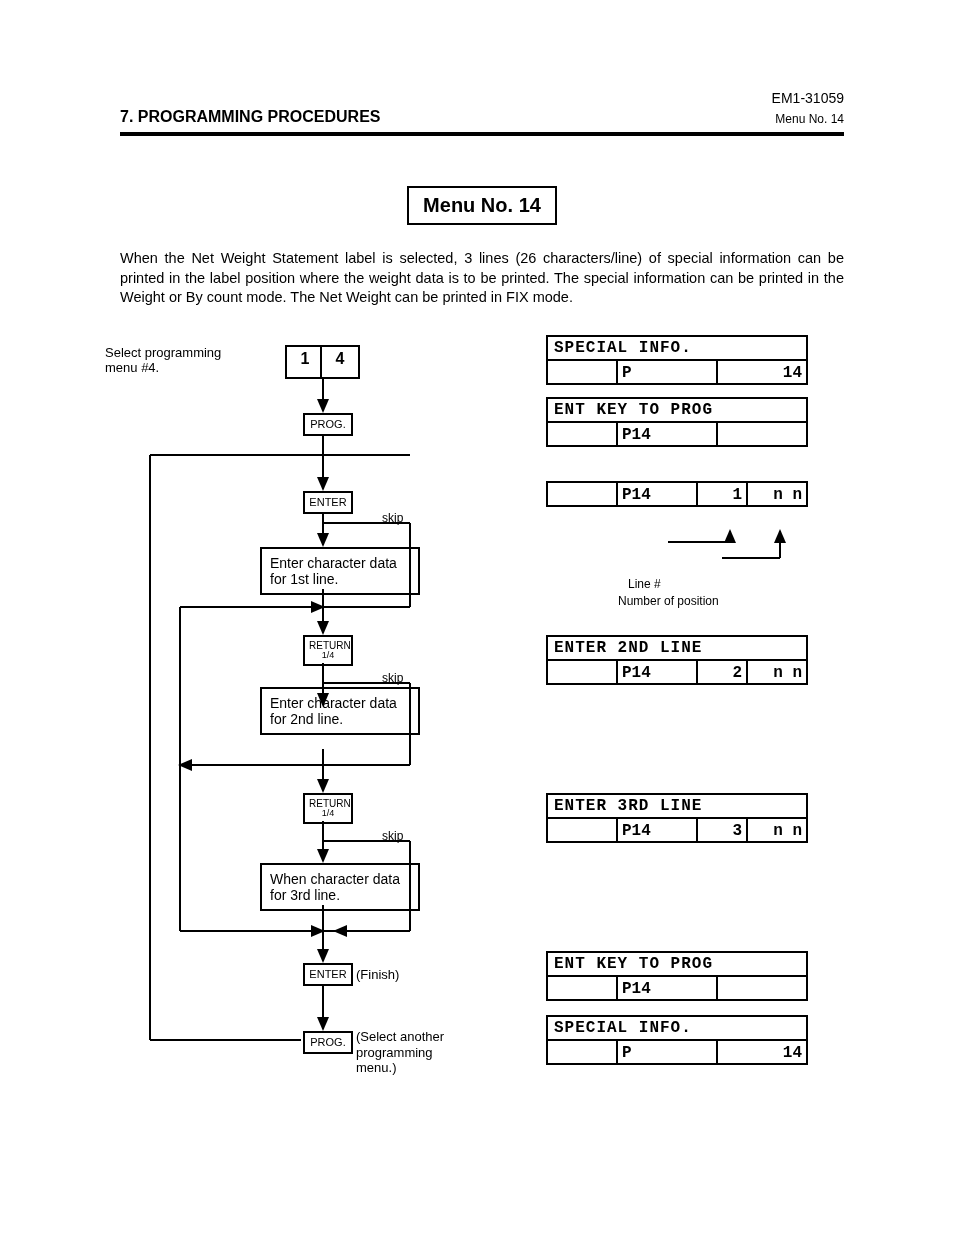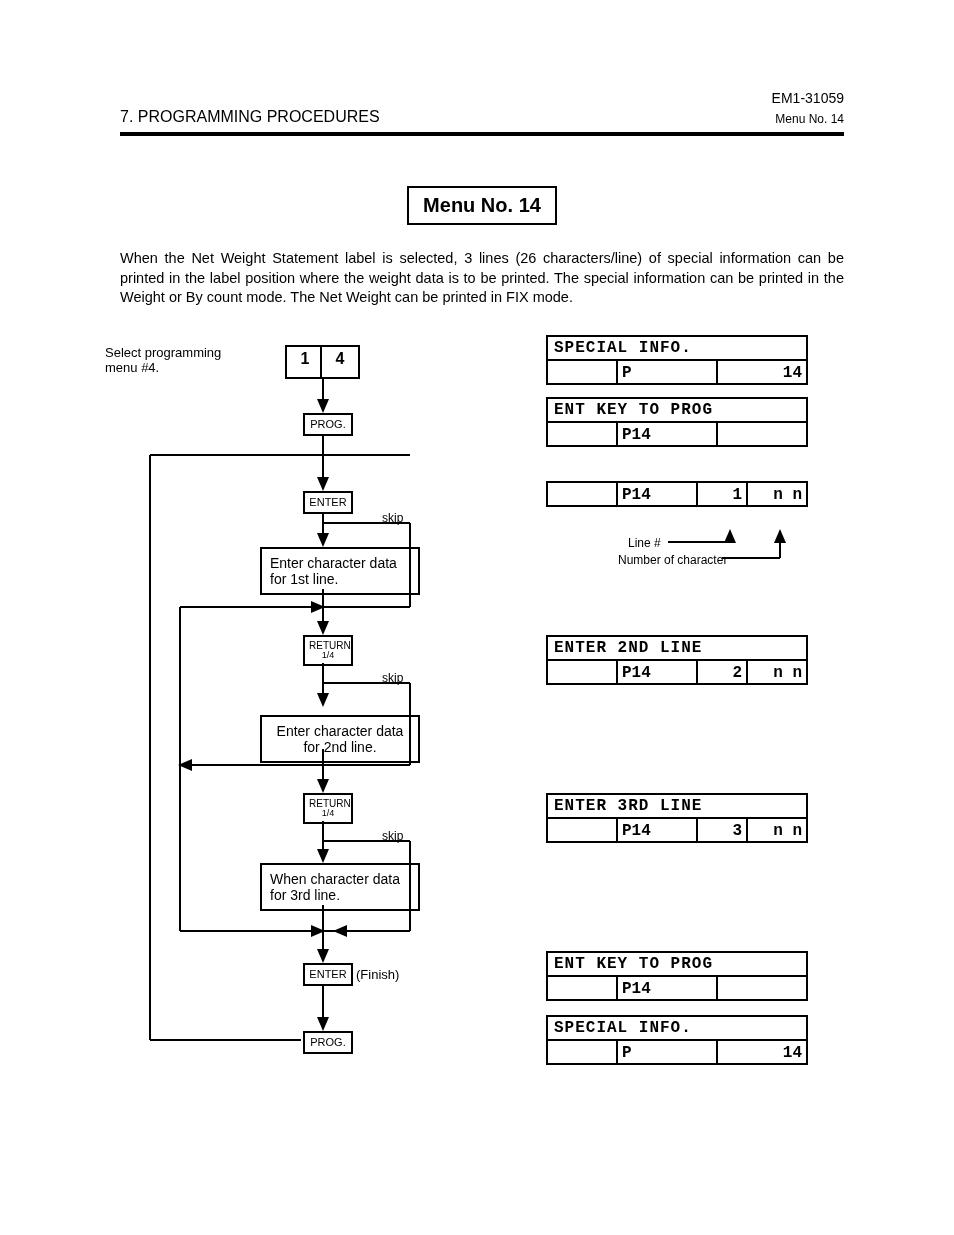--- a/index.html
+++ b/index.html
@@ -21,7 +21,7 @@
     justify-content: space-between;
     align-items: flex-end;
   }
-  .header-left { font-weight: normal; font-size: 16px; }
+  .header-left { font-weight: bold; font-size: 16px; }
   .header-right { font-size: 14px; text-align: right; margin-left: 36px; }
   .header-right .small { font-size: 12px; margin-top: 6px; }
   .rule { height: 4px; background: #000; margin-top: 6px; }

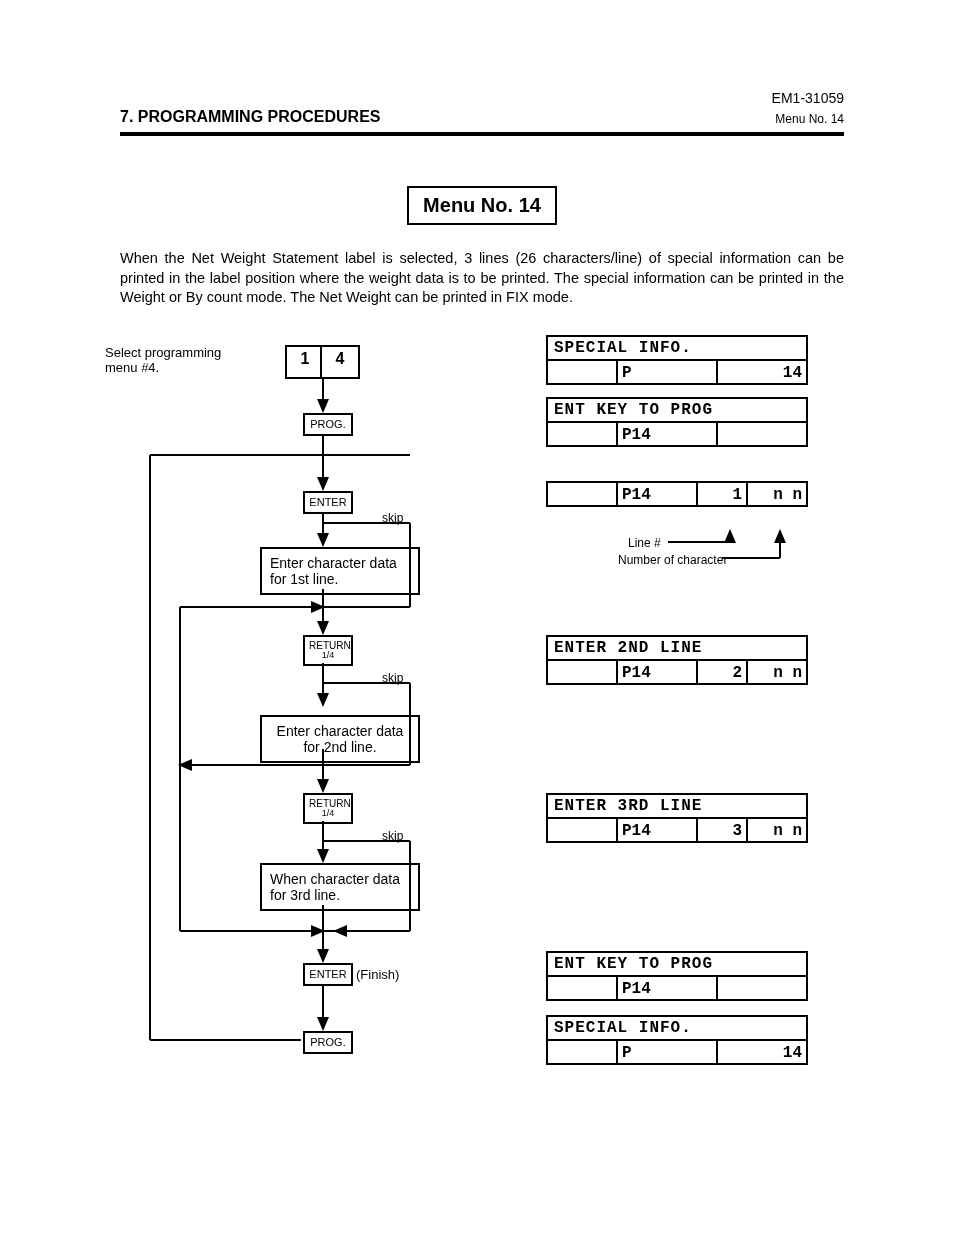--- a/index.html
+++ b/index.html
@@ -56,7 +56,7 @@
   .panel .cell { border-right:2px solid #000; padding:1px 4px; font-size:16px; height:22px; line-height:22px; box-sizing:border-box; }
   .panel .cell:last-child { border-right:none; }
   
-  .ann { position:absolute; font-size:12px; }
+  .ann { position:absolute; font-size:12px;margin-top:41px; }
   
   svg.overlay { position:absolute; left:0; top:0; width:100%; height:100%; pointer-events:none;}
 </style>

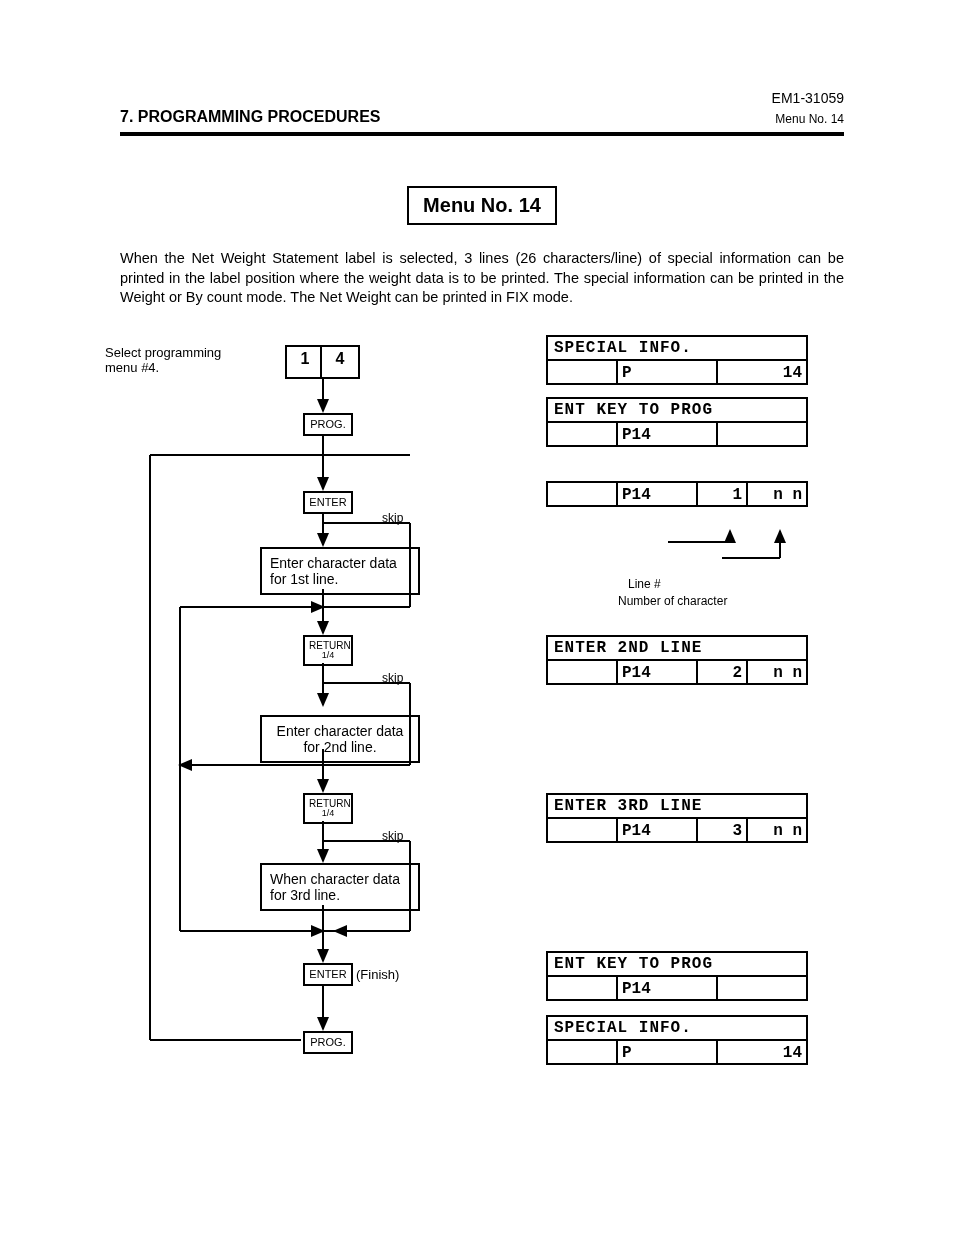--- a/index.html
+++ b/index.html
@@ -143,7 +143,7 @@
       </div>
     </div>
     <div class="ann" style="left:508px; top:201px;">Line #</div>
-    <div class="ann" style="left:498px; top:218px;">Number of character</div>
+    <div class="ann" style="left:498px; top:218px;">Number of position</div>
 
     <div class="panel" style="left:426px; top:300px; width:258px;">
       <div class="top">ENTER 2ND LINE</div>

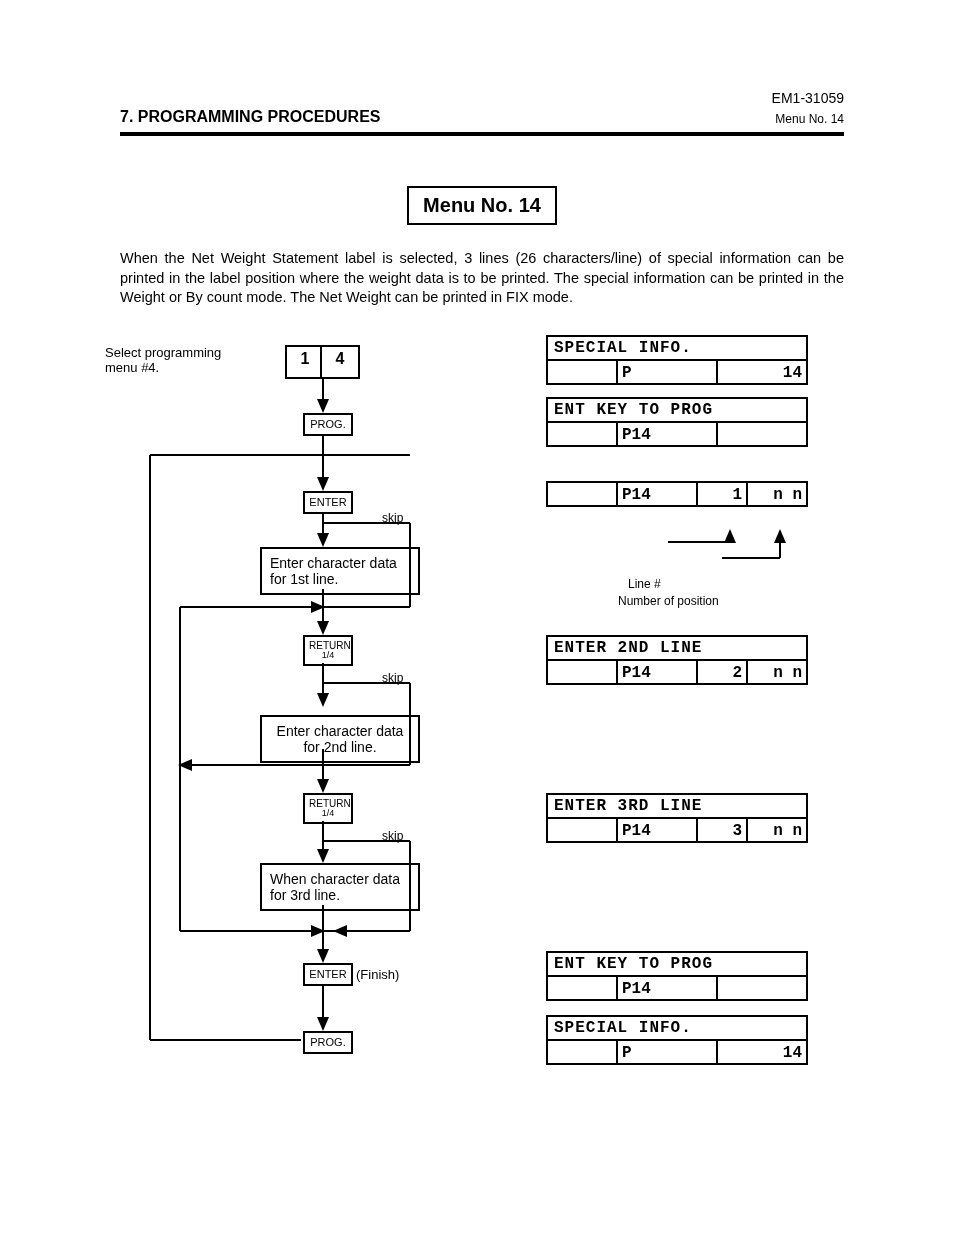--- a/index.html
+++ b/index.html
@@ -101,7 +101,7 @@
     </div>
     <div class="flow-label" style="position:absolute; left:262px; top:336px; text-decoration:underline; font-size:12px;">skip</div>
 
-    <div class="box process" style="left:140px; top:380px; width:140px;text-align:center;">Enter character data for 2nd line.</div>
+    <div class="box process" style="left:140px; top:352px; width:140px;">Enter character data for 2nd line.</div>
 
     <div class="box kbox" style="left:183px; top:458px; width:38px;">
       <div style="font-size:10px;">RETURN</div>

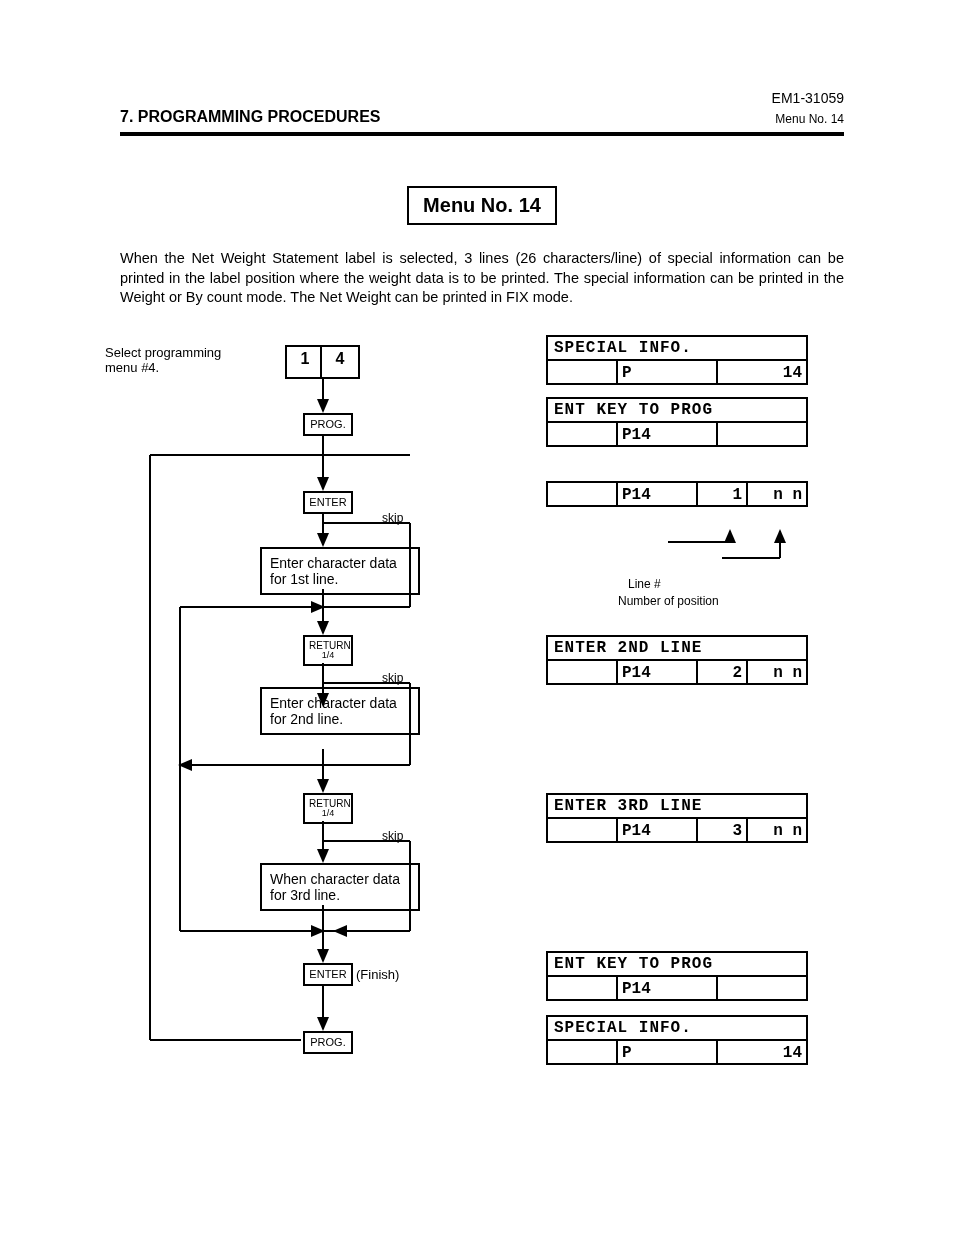--- a/index.html
+++ b/index.html
@@ -115,6 +115,7 @@
     <div class="flow-label" style="position:absolute; left:236px; top:632px;">(Finish)</div>
 
     <div class="box kbox" style="left:183px; top:696px; width:38px; font-size:11px;">PROG.</div>
+    <div class="flow-label" style="position:absolute; left:236px; top:694px; width:120px; line-height:1.2;">(Select another programming menu.)</div>
 
     <div class="panel" style="left:426px; top:0px; width:258px;">
       <div class="top">SPECIAL INFO.</div>

